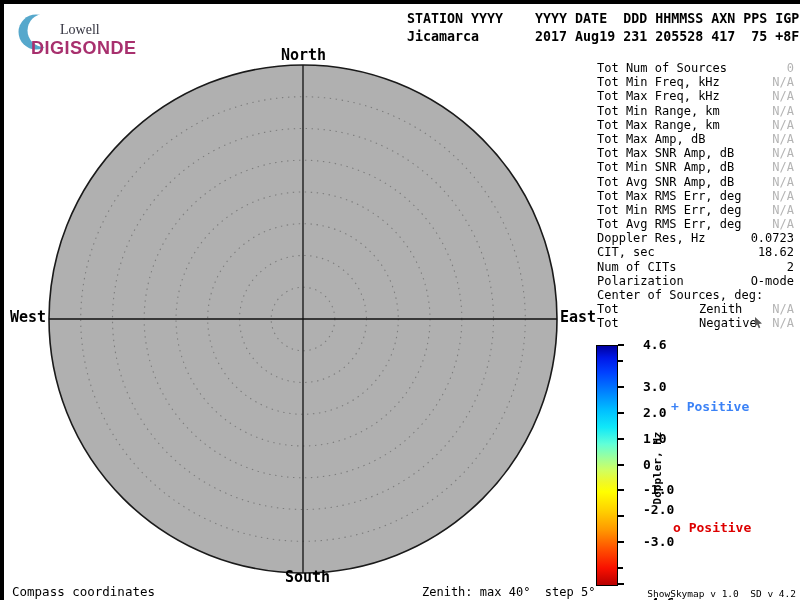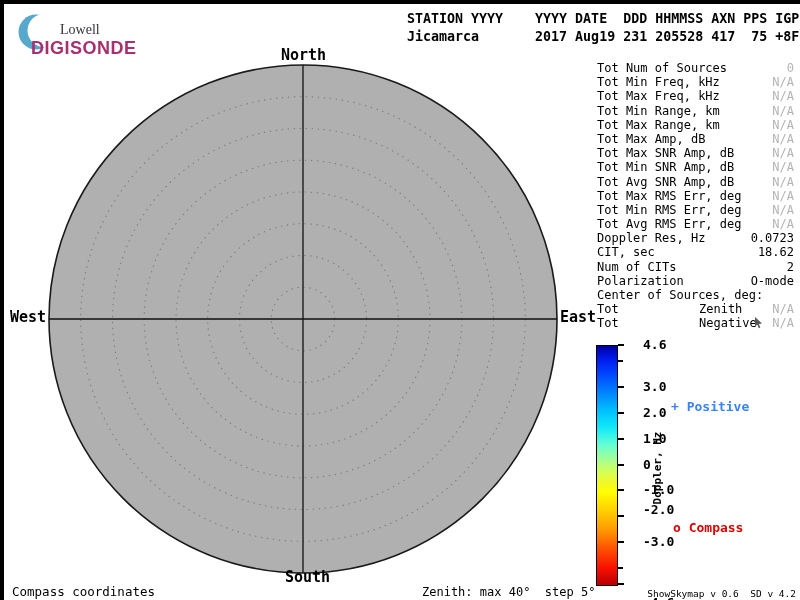--- a/index.html
+++ b/index.html
@@ -215,7 +215,7 @@
     </div>
   <div id="cb-axis-label">Doppler, Hz</div>
   <div class="legend" id="legend-positive" style="color: #3b82f6;">+ Positive</div>
-  <div class="legend" id="legend-negative" style="color: rgb(221, 0, 0);">o Compass</div>
+  <div class="legend" id="legend-negative" style="color: rgb(221, 0, 0);">o Positive</div>
 
   <div class="footer-text" id="footer-left">Compass coordinates</div>
   <div class="footer-text" id="footer-middle">Zenith: max 40°  step 5°</div>

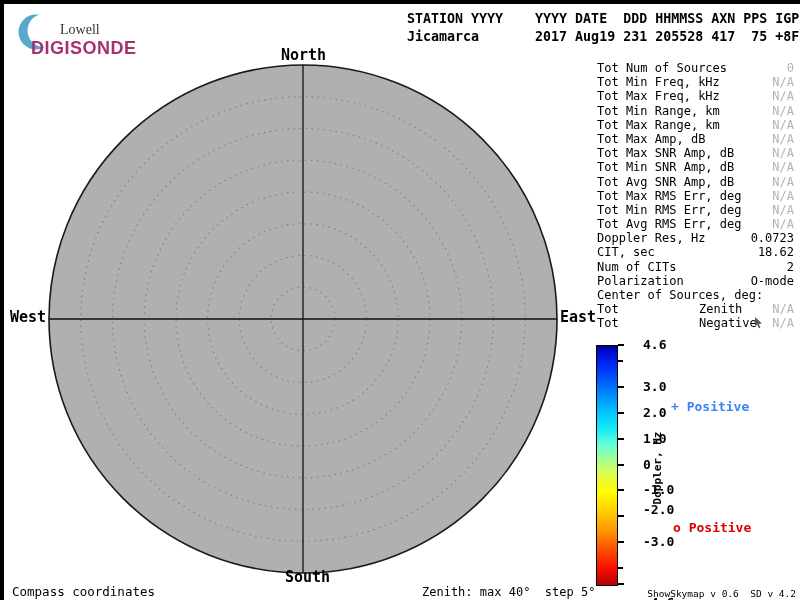--- a/index.html
+++ b/index.html
@@ -219,7 +219,7 @@
 
   <div class="footer-text" id="footer-left">Compass coordinates</div>
   <div class="footer-text" id="footer-middle">Zenith: max 40°  step 5°</div>
-  <div id="footer-right">ShowSkymap v 0.6  SD v 4.2</div>
+  <div id="footer-right">ShowSkymap v 1.0  SD v 4.2</div>
 
 </div>
 

